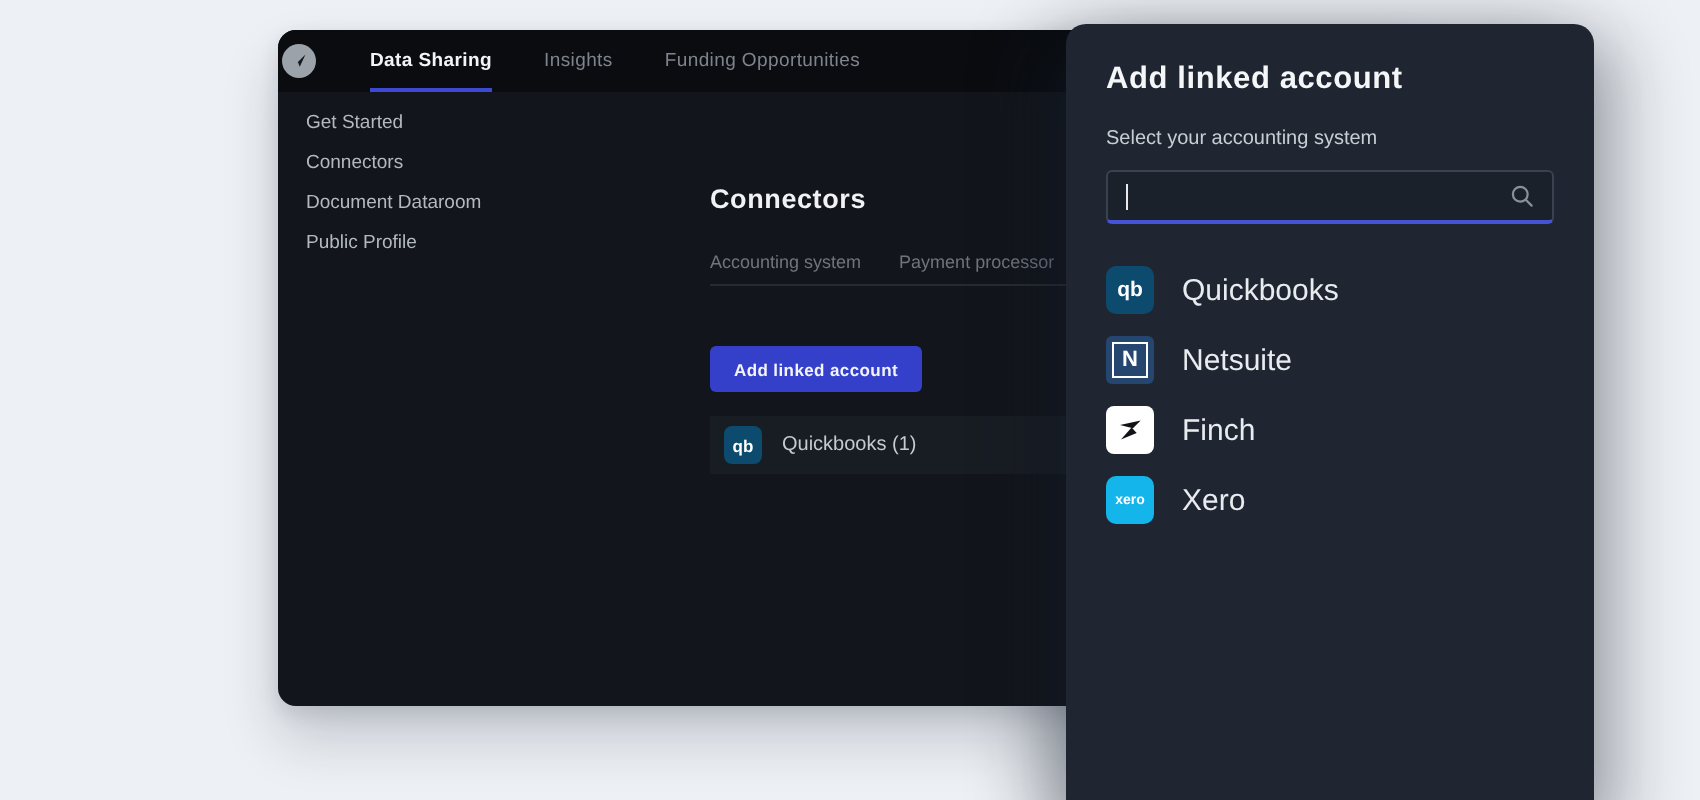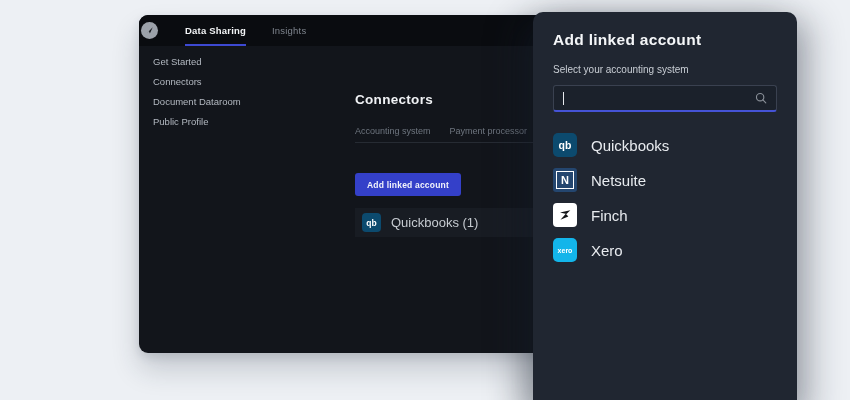--- a/index.html
+++ b/index.html
@@ -103,6 +103,7 @@
     <div class="nav">
       <div class="nav-item active">Data Sharing</div>
       <div class="nav-item">Insights</div>
+      <div class="nav-item">Funding Opportunities</div>
     </div>
   </div>
 

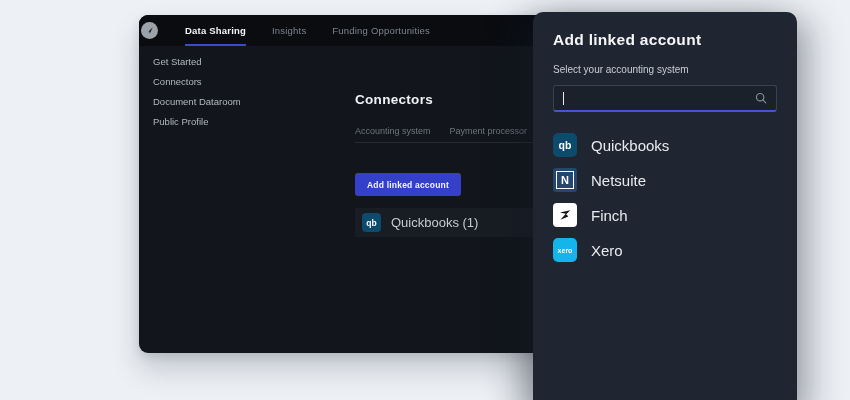--- a/index.html
+++ b/index.html
@@ -52,7 +52,7 @@
     margin-top:12px; width:344px; height:29px; background:#181c23;
     display:flex; align-items:center; padding-left:7px; gap:10px; cursor:pointer;
   }
-  .row-label{ font-size:13px; color:#c6cbd1; }
+  .row-label{ font-size:10px; color:#c6cbd1; }
 
   
   .tile{ display:flex; align-items:center; justify-content:center; flex:0 0 auto; font-weight:bold; }

